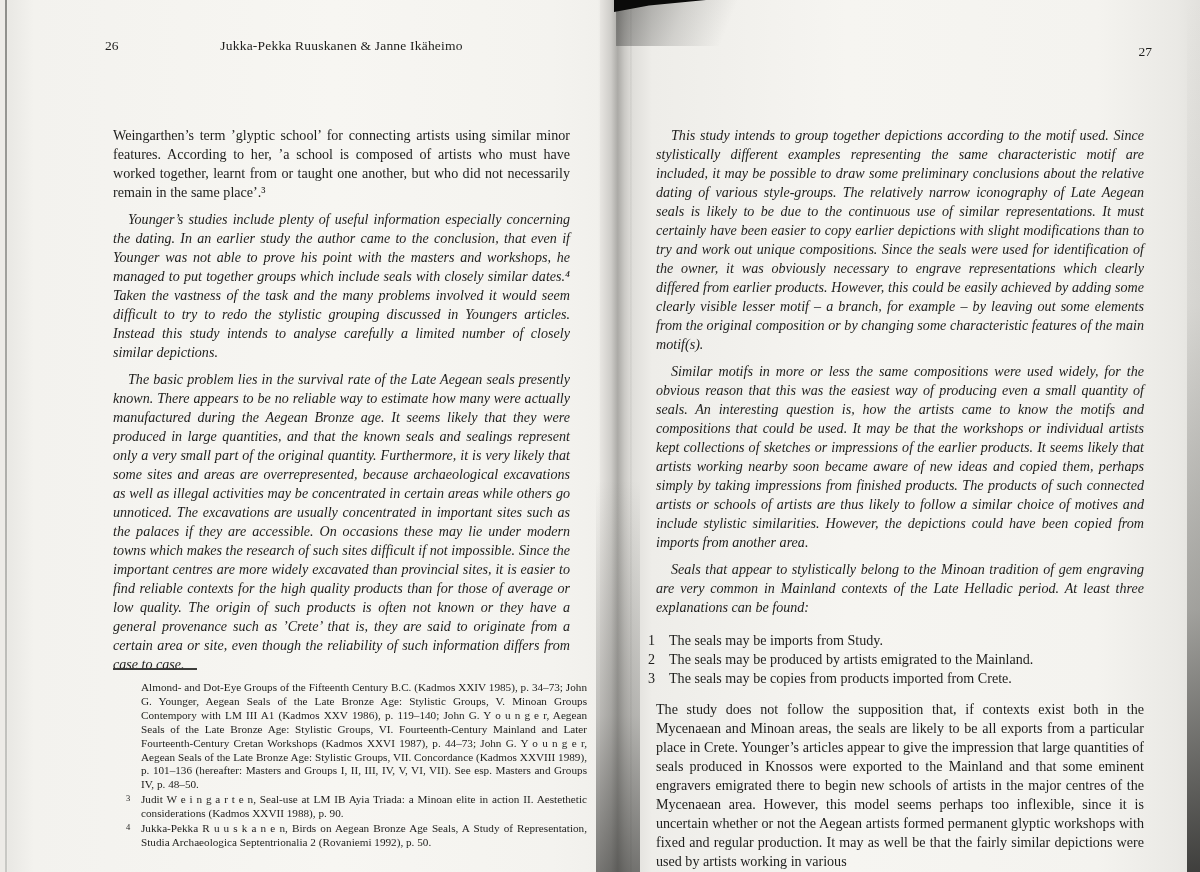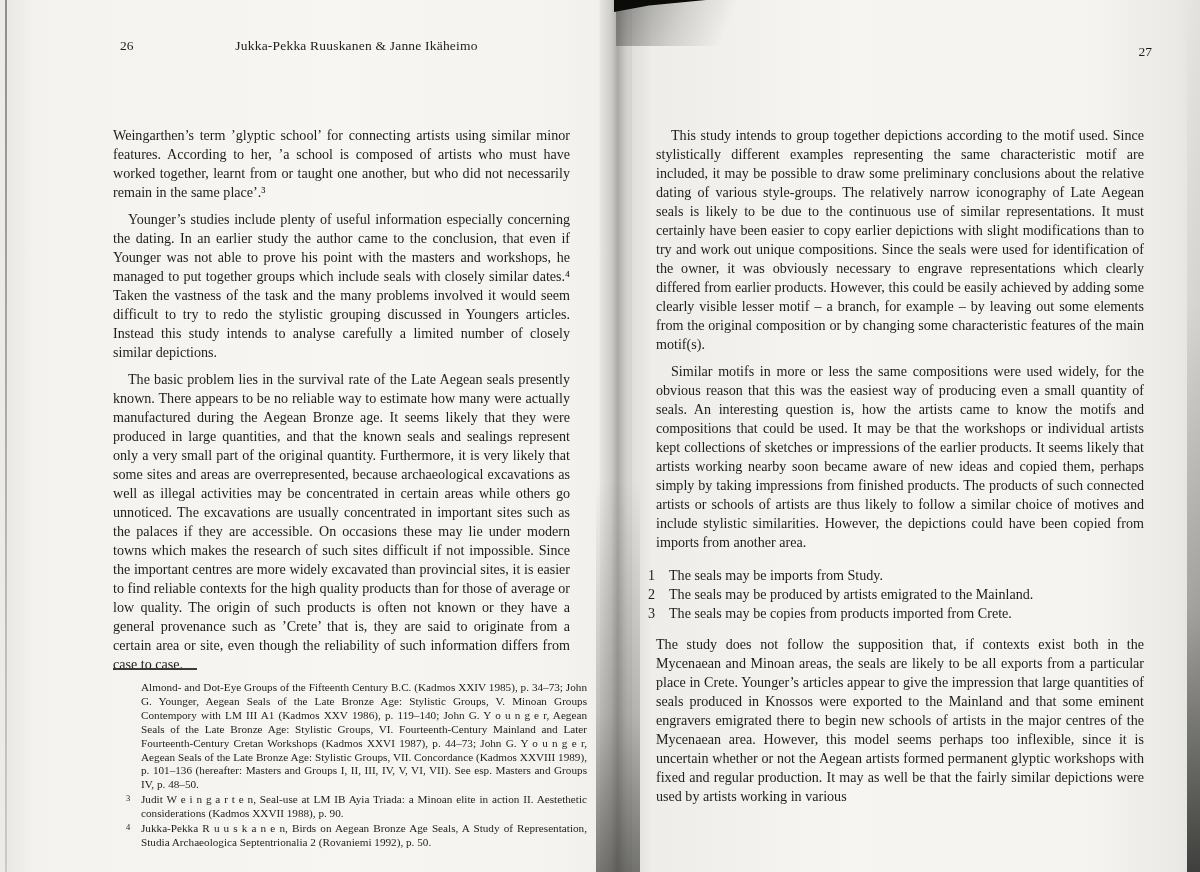--- a/index.html
+++ b/index.html
@@ -70,7 +70,7 @@
 
   
   .pg-header { position: absolute; top: 38px; font-size: 13.5px; }
-  .page-left .pg-header { left: 97px; width: 473px; margin-left: 15px; }
+  .page-left .pg-header { left: 97px; width: 473px; }
   .page-right .pg-header { left: 18px; width: 504px; }
   .pg-num { position: absolute; top: 0; }
   .pg-num-left { left: 0; }

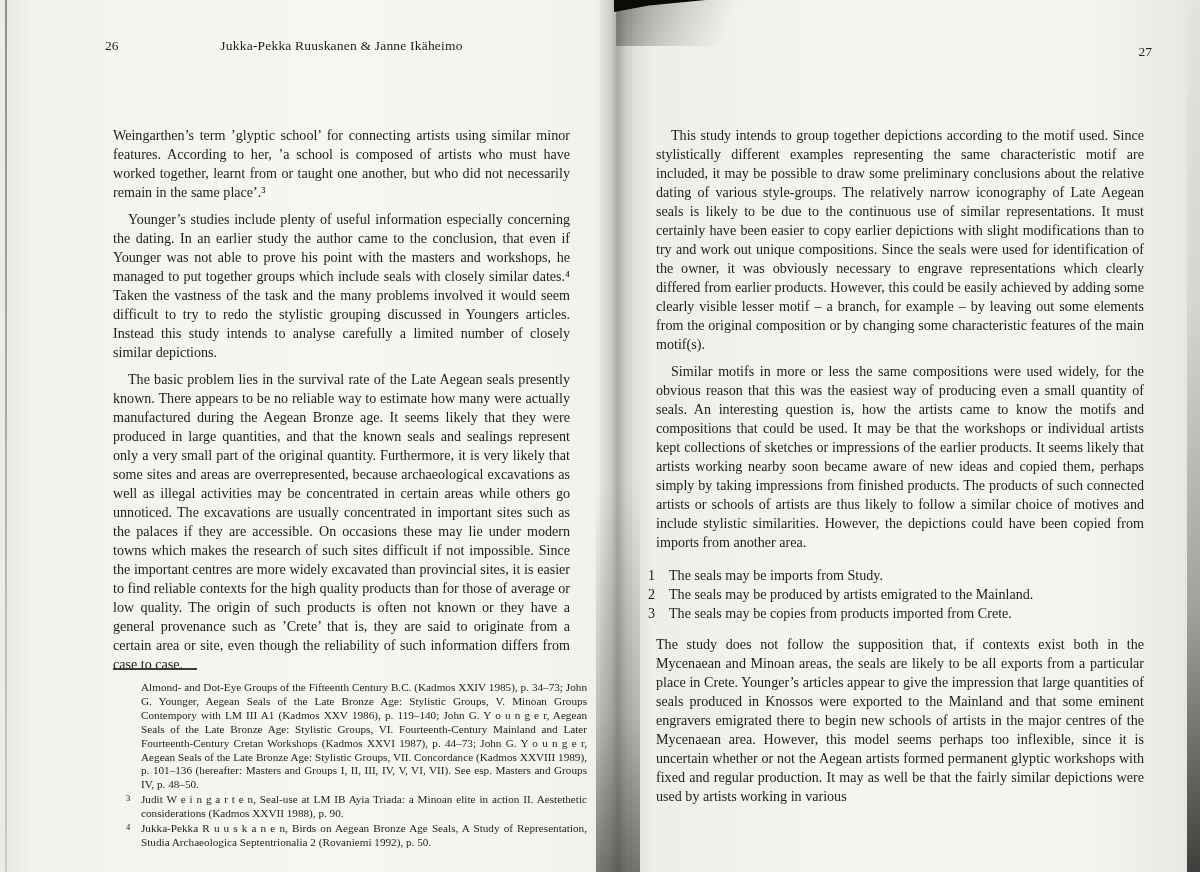--- a/index.html
+++ b/index.html
@@ -87,7 +87,7 @@
   .page-left .body-block { left: 97px; width: 473px; }
   .page-right .body-block { left: 18px; width: 504px; }
   .body-block p { margin: 8px; }
-  .body-block p.indent { text-indent: 15px; }
+  .body-block p.indent { text-indent: 15px; font-style: italic; }
 
   .expl-list { margin: 14px 0 12px 0; }
   .expl-row { display: flex; }

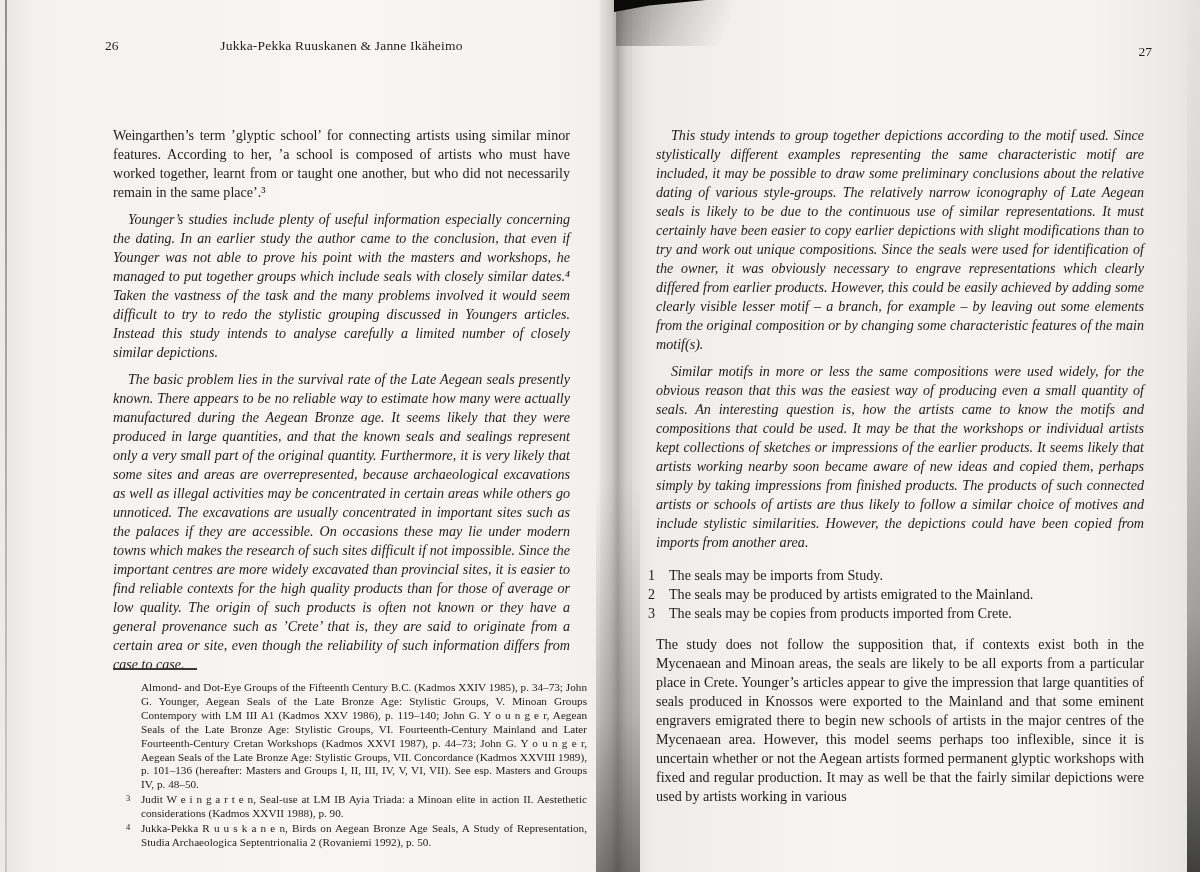--- a/index.html
+++ b/index.html
@@ -153,6 +153,7 @@
     <div class="body-block">
       <p class="indent">This study intends to group together depictions according to the motif used. Since stylistically different examples representing the same characteristic motif are included, it may be possible to draw some preliminary conclusions about the relative dating of various style-groups. The relatively narrow iconography of Late Aegean seals is likely to be due to the continuous use of similar representations. It must certainly have been easier to copy earlier depictions with slight modifications than to try and work out unique compositions. Since the seals were used for identification of the owner, it was obviously necessary to engrave representations which clearly differed from earlier products. However, this could be easily achieved by adding some clearly visible lesser motif – a branch, for example – by leaving out some elements from the original composition or by changing some characteristic features of the main motif(s).</p>
       <p class="indent">Similar motifs in more or less the same compositions were used widely, for the obvious reason that this was the easiest way of producing even a small quantity of seals. An interesting question is, how the artists came to know the motifs and compositions that could be used. It may be that the workshops or individual artists kept collections of sketches or impressions of the earlier products. It seems likely that artists working nearby soon became aware of new ideas and copied them, perhaps simply by taking impressions from finished products. The products of such connected artists or schools of artists are thus likely to follow a similar choice of motives and include stylistic similarities. However, the depictions could have been copied from imports from another area.</p>
+      <p class="indent">Seals that appear to stylistically belong to the Minoan tradition of gem engraving are very common in Mainland contexts of the Late Helladic period. At least three explanations can be found:</p>
 
       <div class="expl-list">
         <div class="expl-row">

